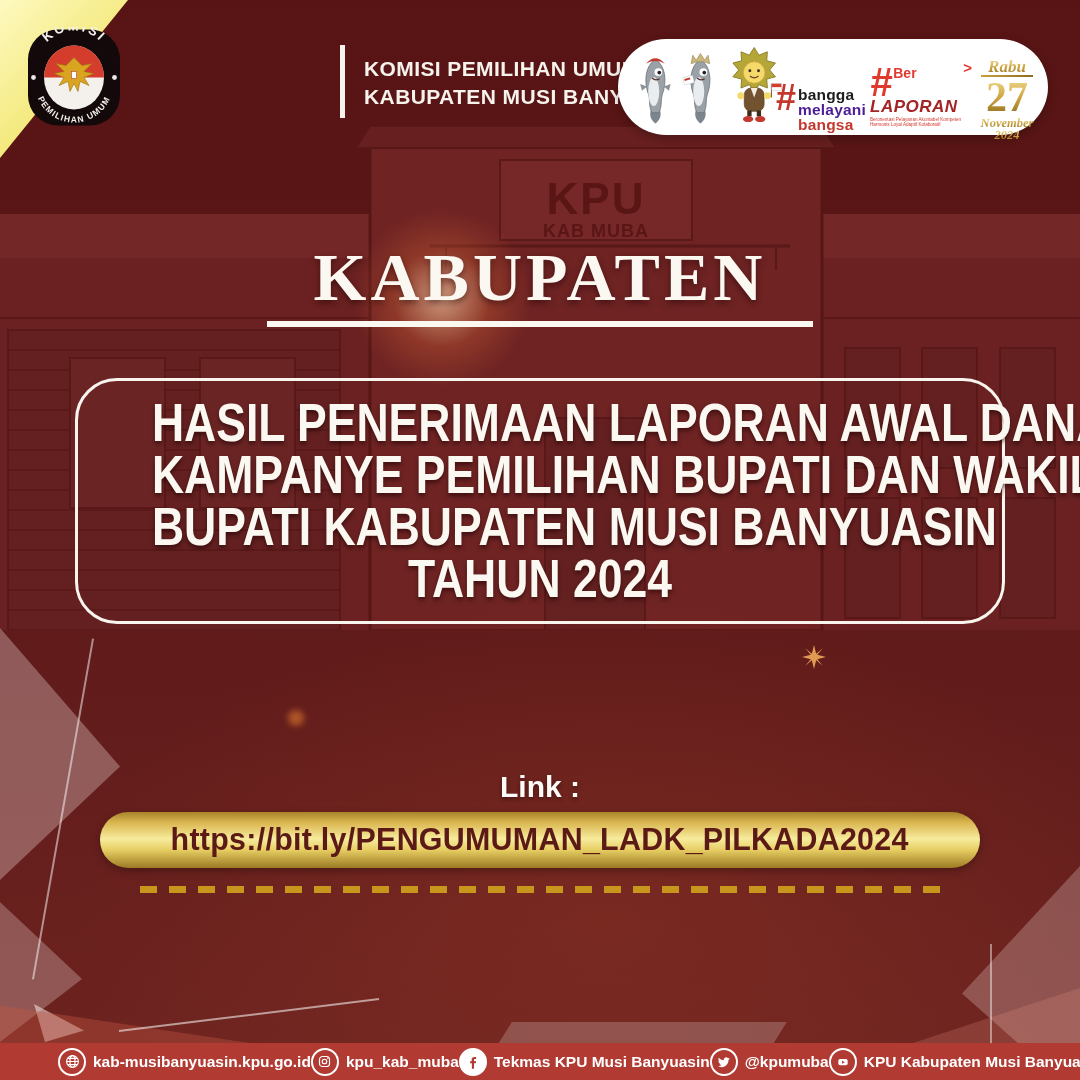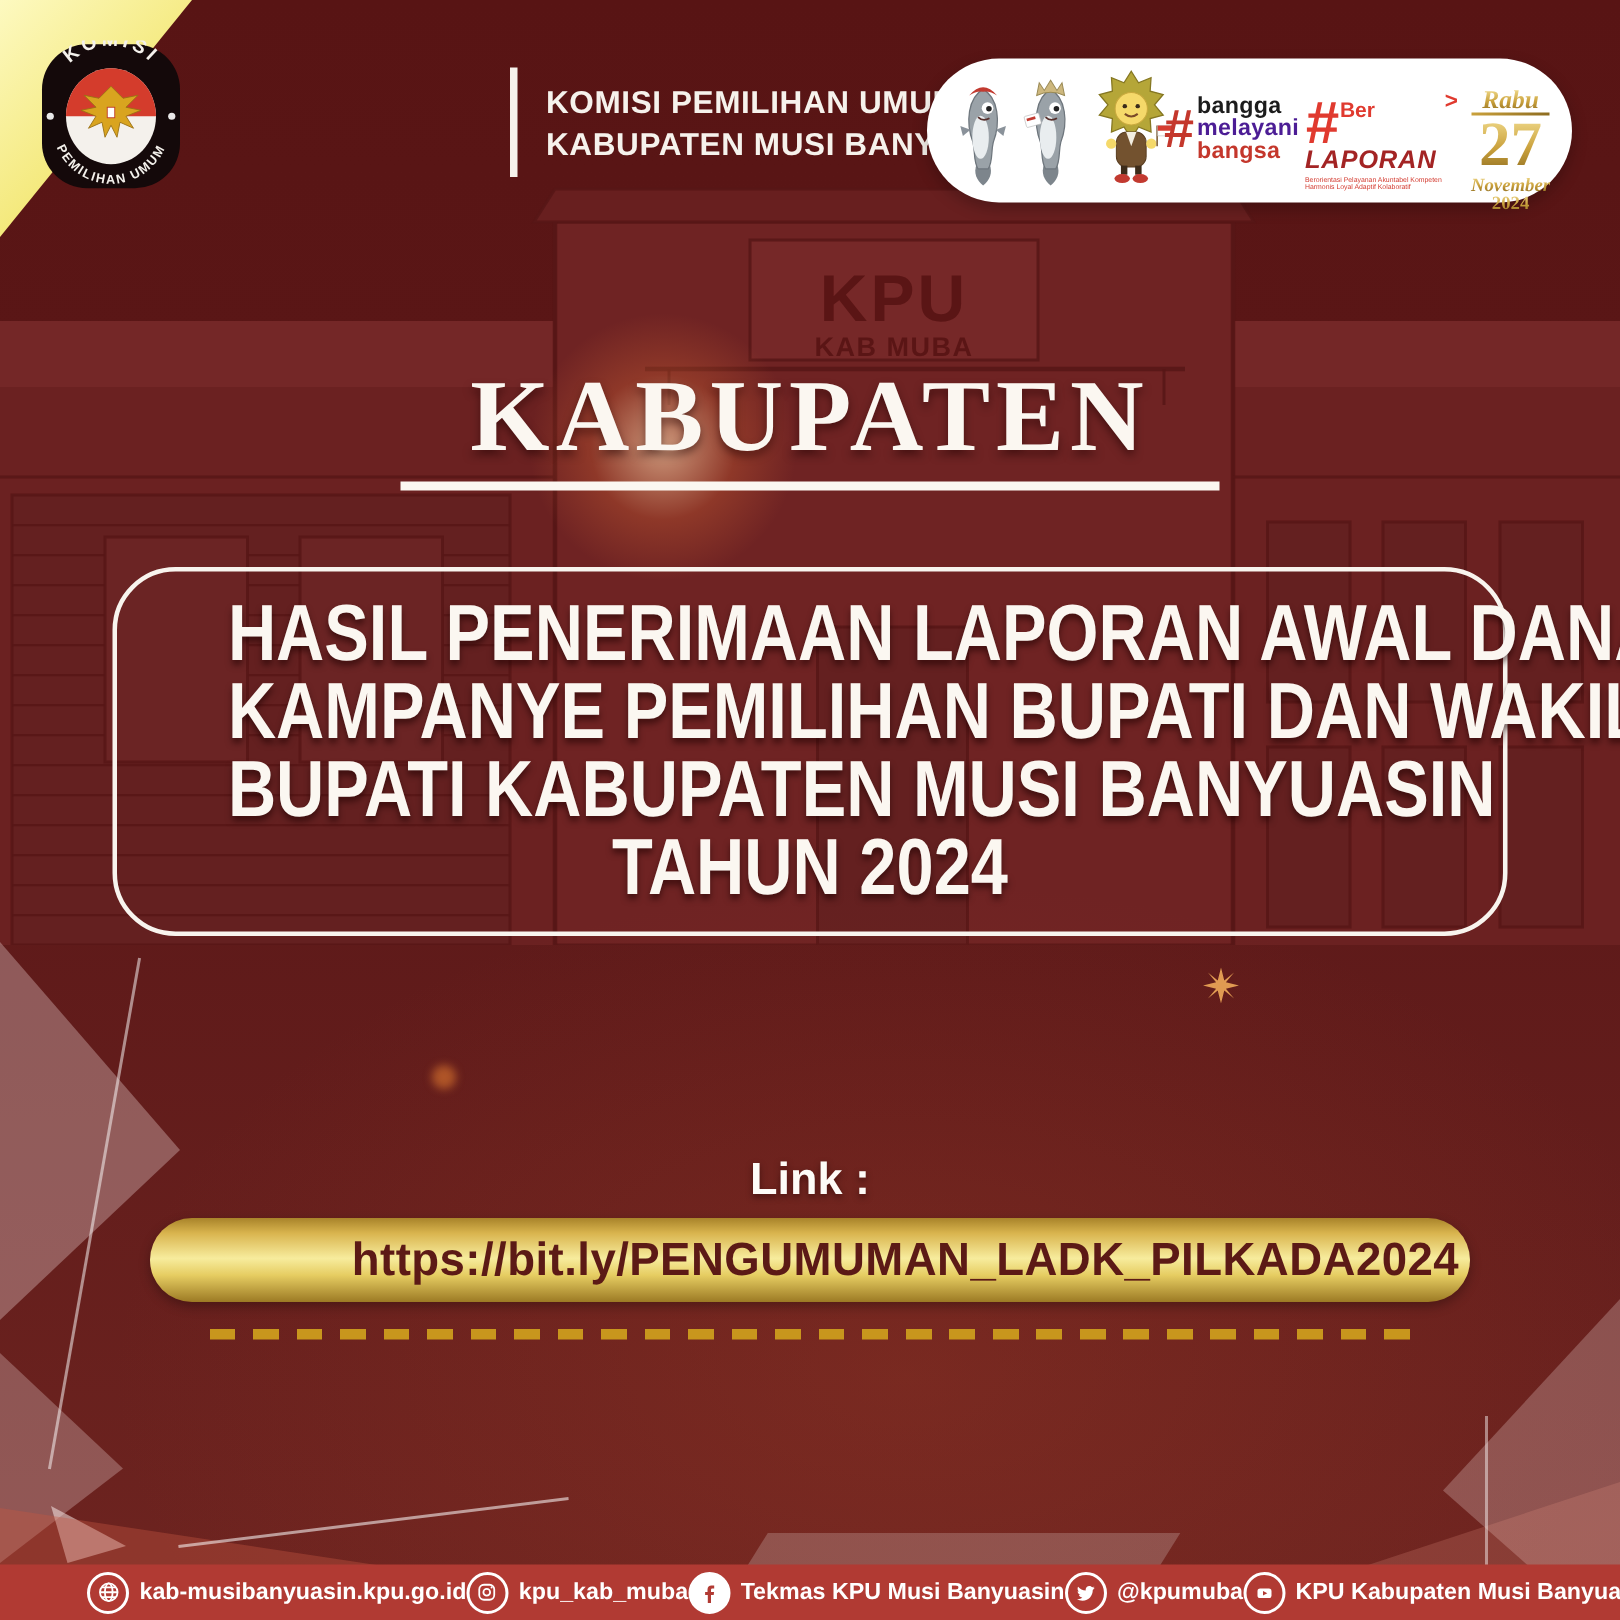--- a/index.html
+++ b/index.html
@@ -45,7 +45,7 @@
   .mascots{position:absolute;left:16px;top:10px;width:150px;height:78px;display:flex;align-items:flex-end;gap:2px;}
   .bangga{position:absolute;left:158px;top:24px;display:flex;align-items:center;}
   .bangga .hash{font-size:36px;font-weight:bold;color:#c4372c;line-height:30px;margin-right:2px;}
-  .bangga .words{font-size:15.5px;font-weight:bold;line-height:15px;letter-spacing:.2px;}
+  .bangga .words{font-size:15.5px;font-weight:bold;line-height:15px;letter-spacing:.2px;margin-top:24px;}
   .bangga .w1{color:#1c1c1c;} .bangga .w2{color:#4c1d95;} .bangga .w3{color:#c4372c;}
   .akhlak{position:absolute;left:252px;top:26px;width:100px;}
   .akhlak .hash{font-size:40px;font-weight:bold;font-style:italic;color:#e03a2f;line-height:34px;float:left;margin-right:1px;}

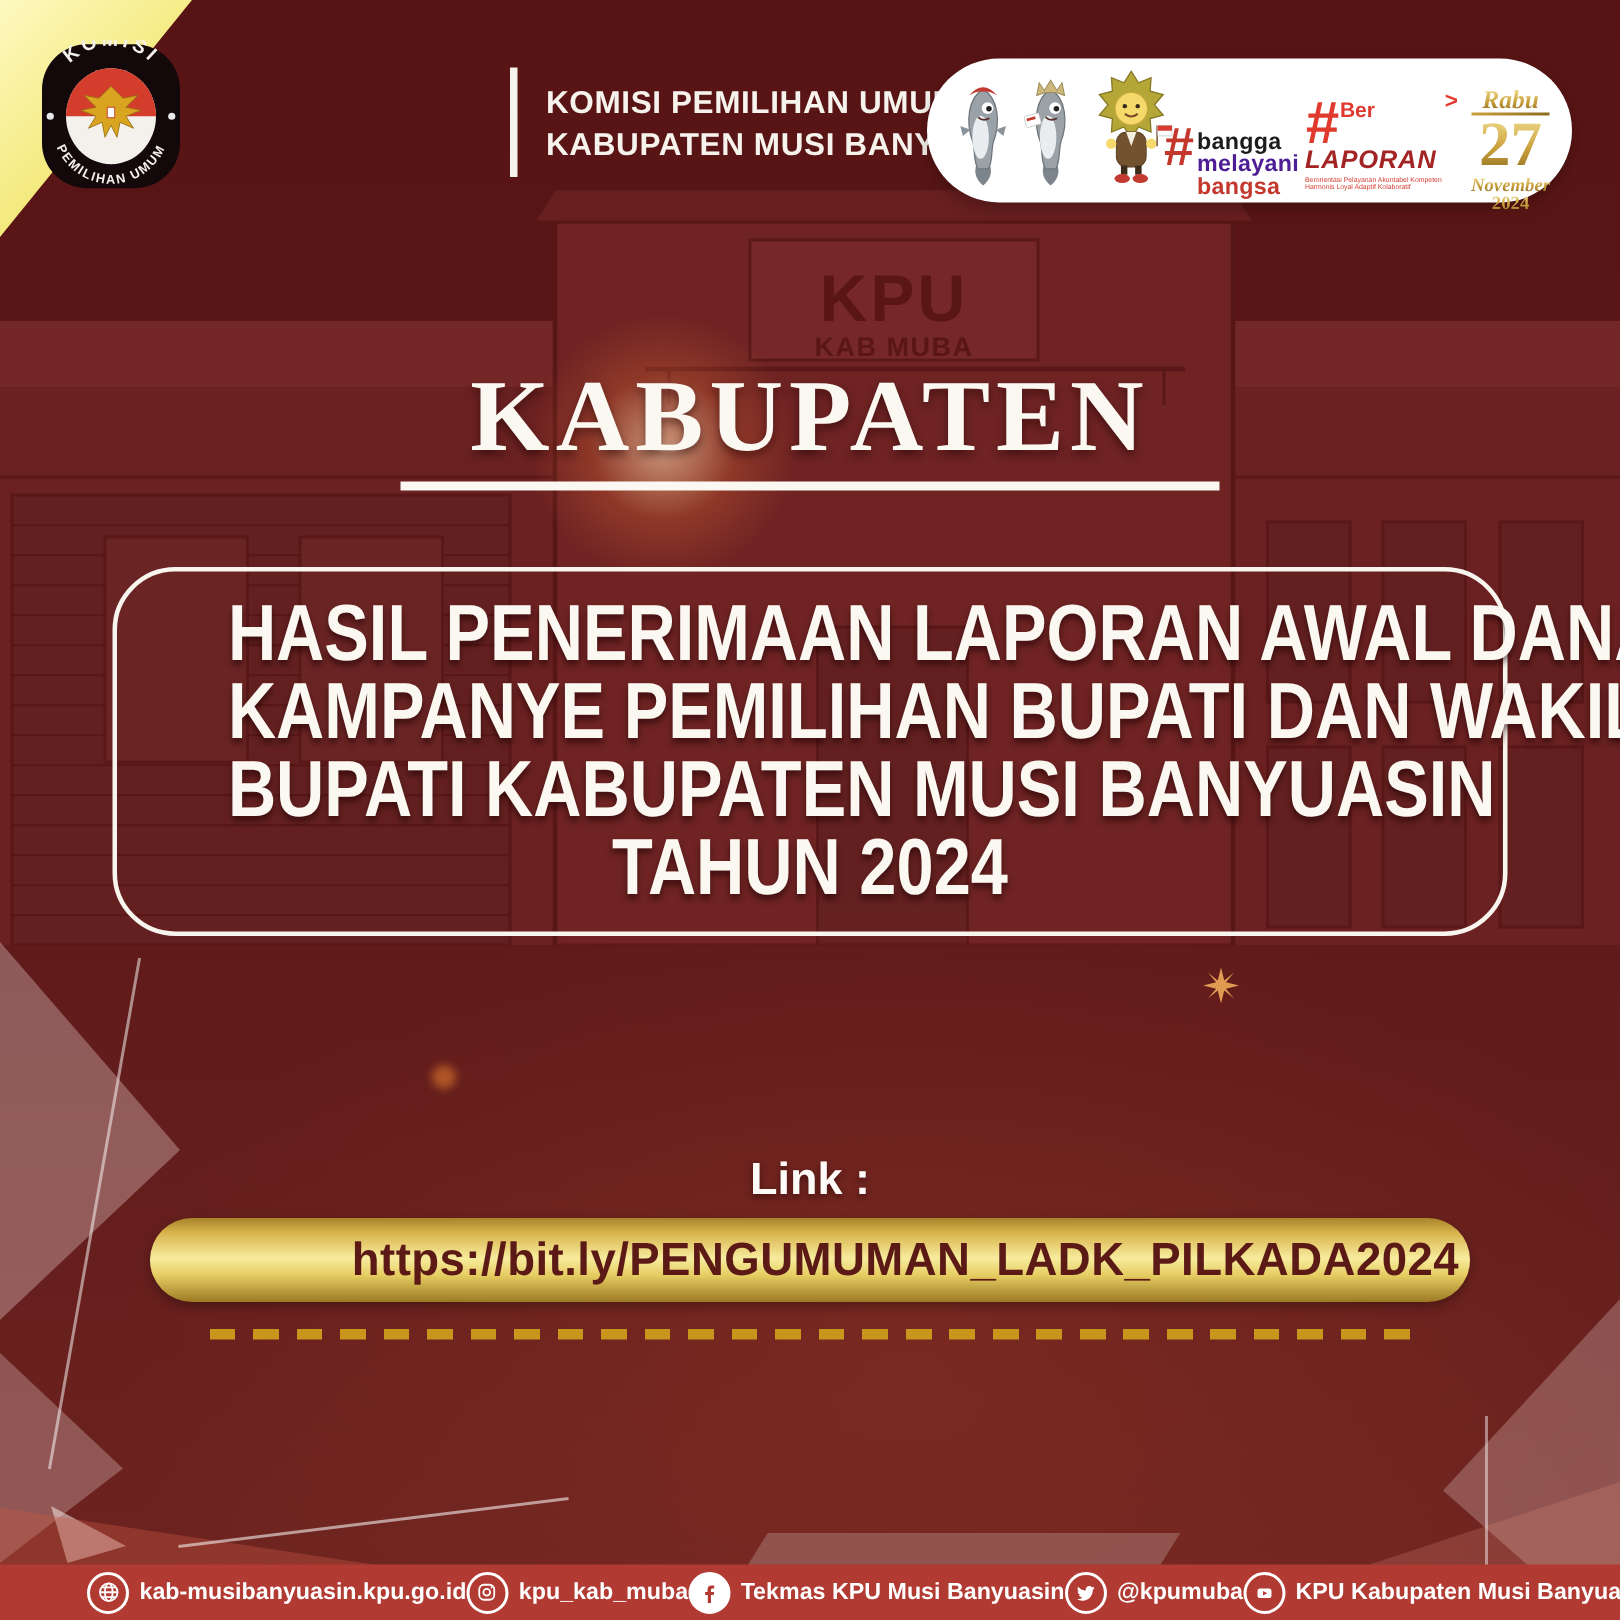--- a/index.html
+++ b/index.html
@@ -60,7 +60,7 @@
   .datebadge .day-line{width:52px;height:2px;margin:0 auto;background:linear-gradient(90deg,#caa13c,#8d6c20);}
   .datebadge .num{font-size:42px;font-weight:bold;display:block;line-height:40px;}
   .datebadge .month{font-size:12.5px;font-weight:bold;font-style:italic;display:block;line-height:12px;}
-  .datebadge .year{font-size:12.5px;font-weight:bold;display:block;line-height:13px;}
+  .datebadge .year{font-size:12.5px;font-weight:bold;font-style:italic;display:block;line-height:13px;}
 
   
   .title{left:0;top:238px;width:1080px;text-align:center;color:#fbf7f1;

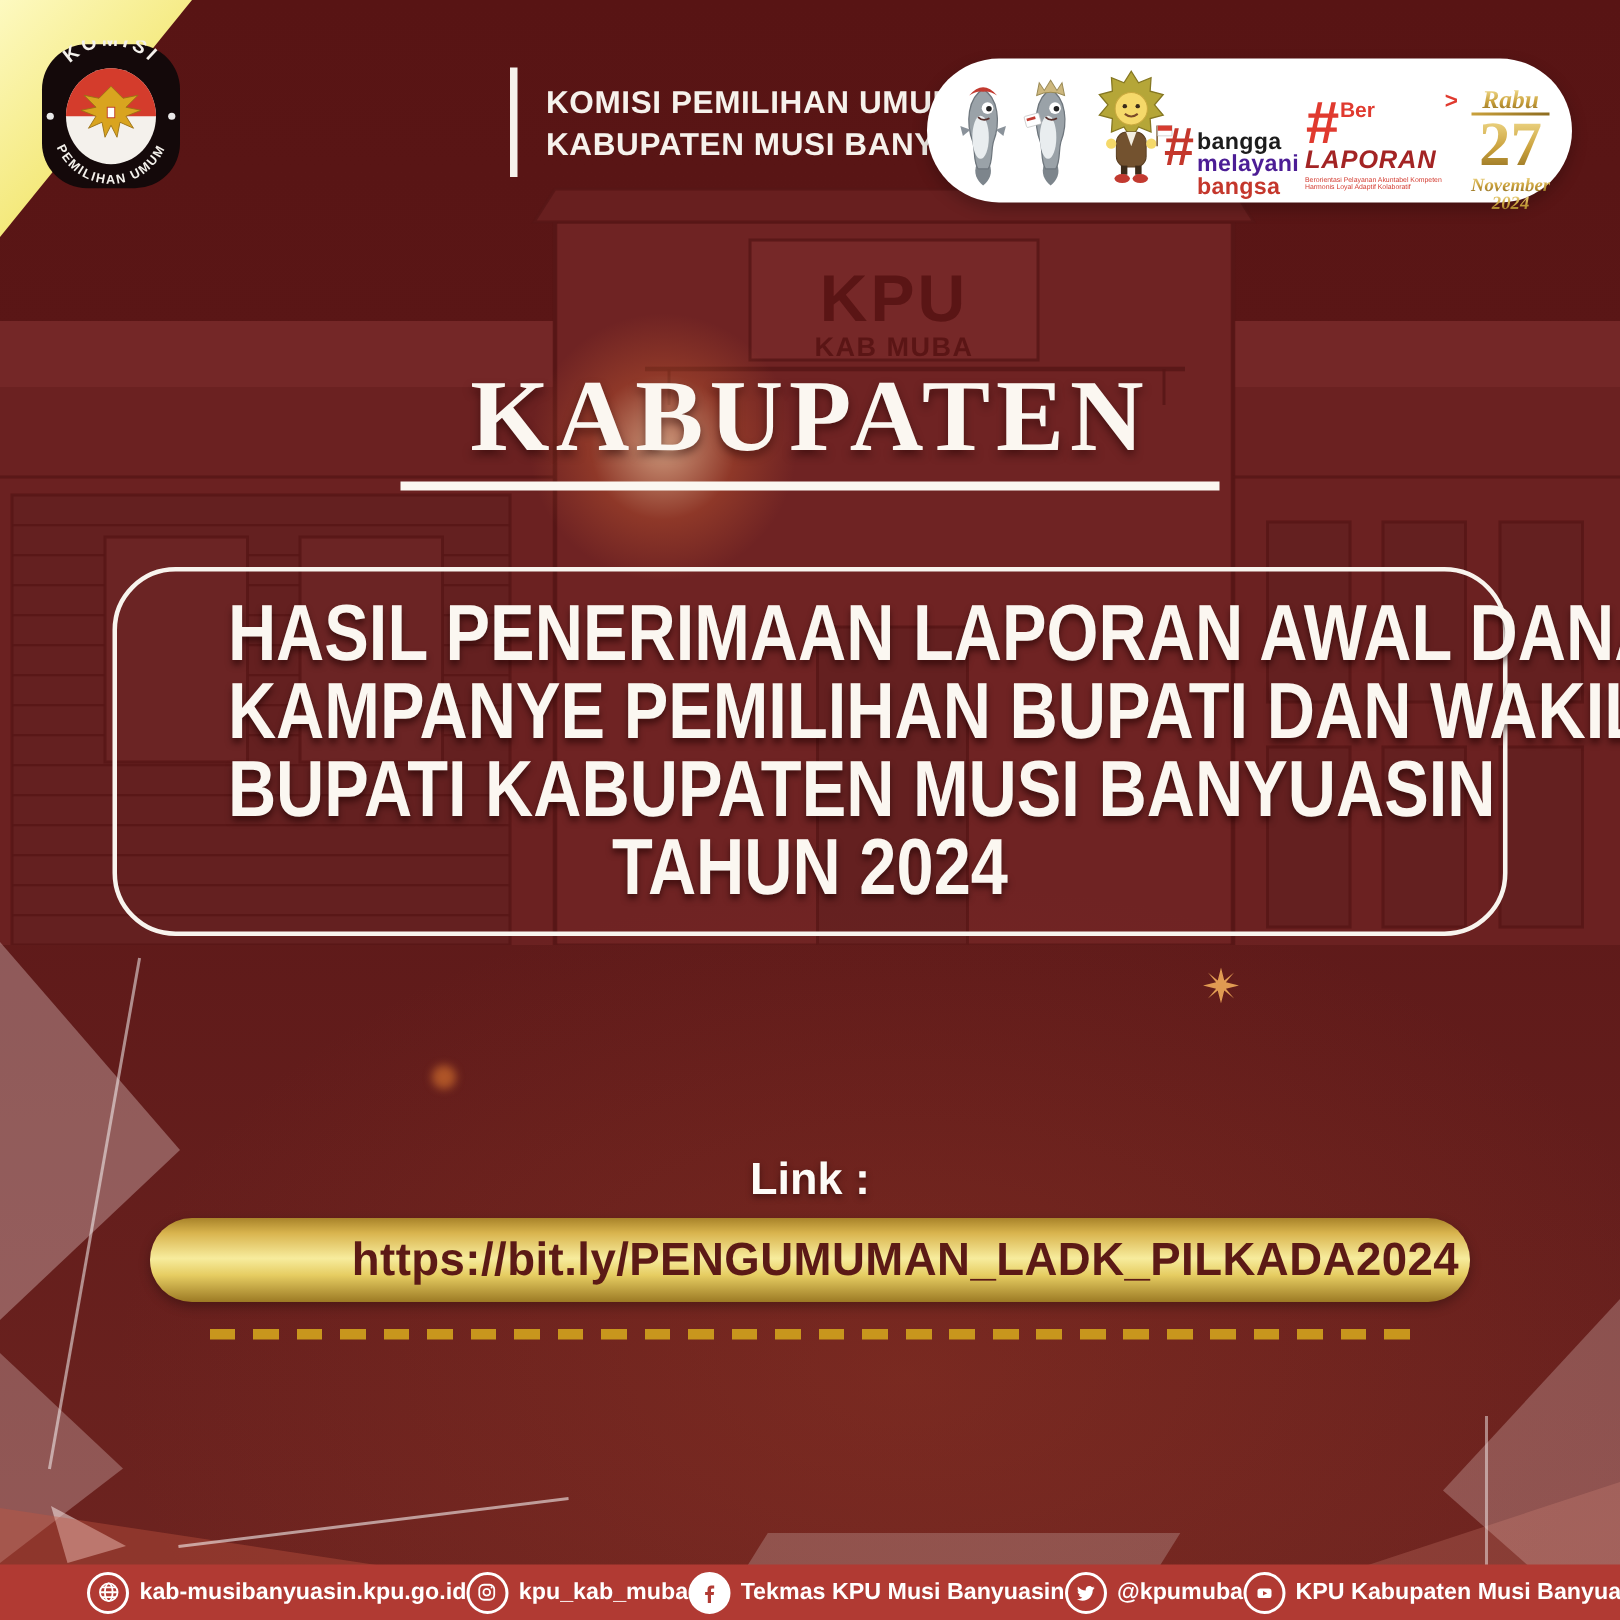--- a/index.html
+++ b/index.html
@@ -77,7 +77,7 @@
   .instr1{top:727px;} .instr2{top:770px;}
   .link-pill{left:100px;top:812px;width:880px;height:56px;border-radius:28px;cursor:pointer;
     background:linear-gradient(180deg,#a8832a 0%,#d9b44e 18%,#f7ec9d 48%,#e6cd62 68%,#9c7a24 100%);
-    display:flex;align-items:center;justify-content:flex-end;box-shadow:0 3px 8px rgba(0,0,0,.3);}
+    display:flex;align-items:center;justify-content:center;box-shadow:0 3px 8px rgba(0,0,0,.3);}
   .link-pill span{color:#5c1a16;font-size:31px;font-weight:bold;letter-spacing:.3px;transform:scaleX(.98);white-space:nowrap;}
   .dashes{left:140px;top:886px;width:800px;height:7px;
     background:repeating-linear-gradient(90deg,#c8961d 0 17px,transparent 17px 29px);}

